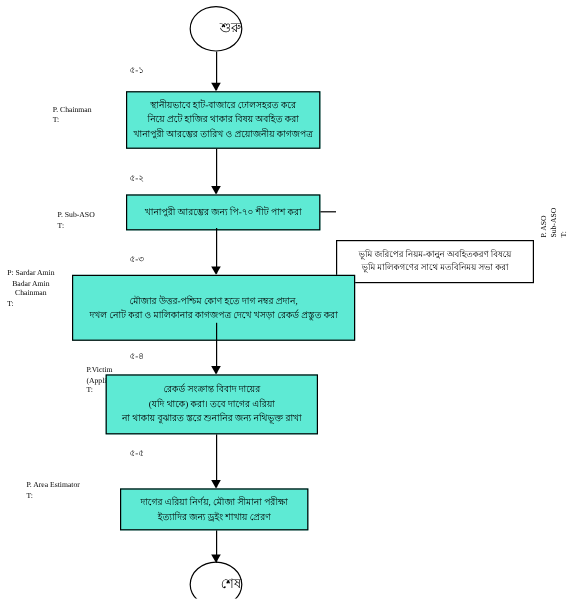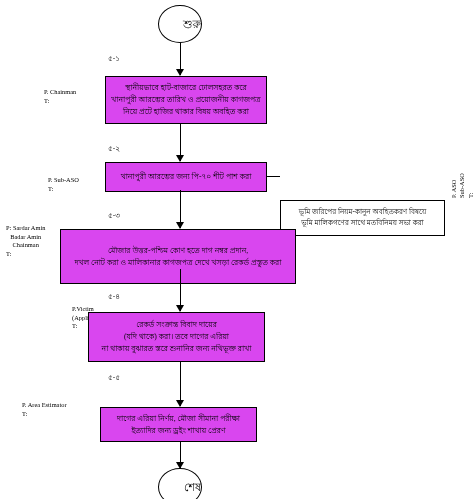--- a/index.html
+++ b/index.html
@@ -42,7 +42,7 @@
     font-size: 7.6px;
     line-height: 1.55;
     padding: 14px 4px;
-    background: #d946ef;
+    background: #5eead4;
   }
   .pbox .ln { display: block; white-space: nowrap; }
   .note {

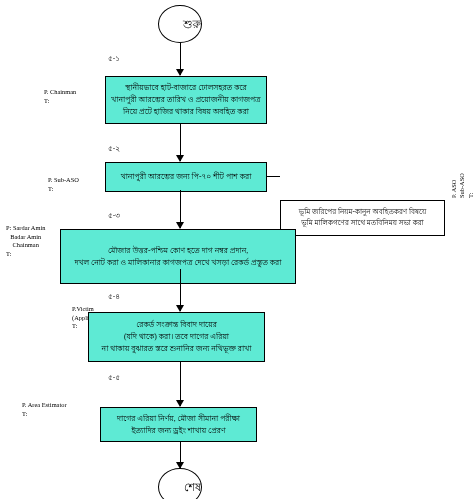--- a/index.html
+++ b/index.html
@@ -122,8 +122,8 @@
   </div>
   <div class="pbox" style="left:105px; top:76px; width:162px; height:48px;">
     <span class="ln">স্থানীয়ভাবে হাট-বাজারে ঢোলসহরত করে</span>
+    <span class="ln">নিয়ে প্রটে হাজির থাকার বিষয় অবহিত করা</span>
     <span class="ln">খানাপুরী আরম্ভের তারিখ ও প্রয়োজনীয় কাগজপত্র</span>
-    <span class="ln">নিয়ে প্রটে হাজির থাকার বিষয় অবহিত করা</span>
   </div>
 
   <div class="vline" style="left:180px; top:124px; height:37px;"></div>

